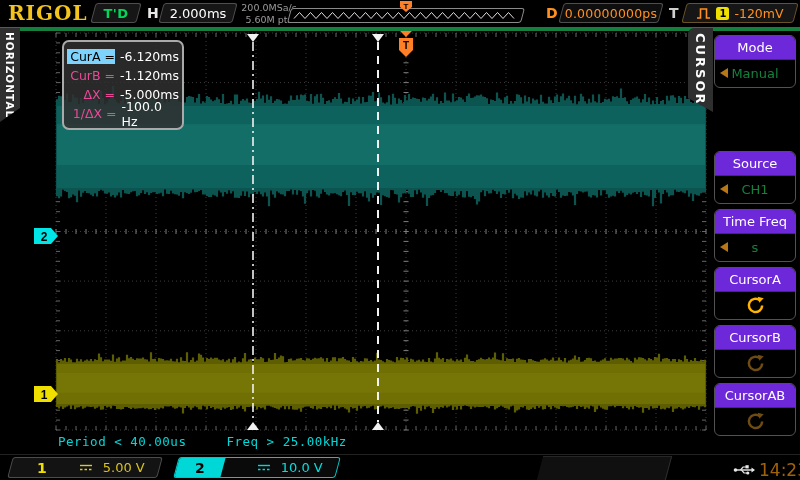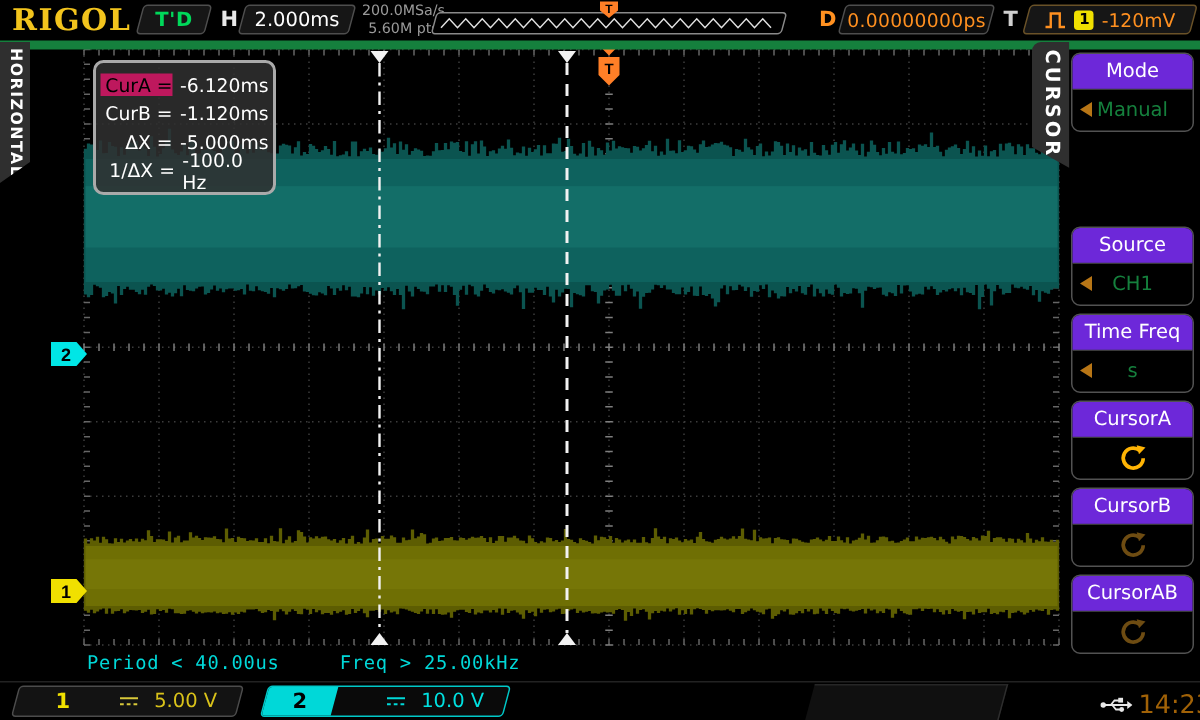--- a/index.html
+++ b/index.html
@@ -6,7 +6,7 @@
   .screen{position:relative;width:800px;height:480px;background:#000;overflow:hidden;
           font-family:"DejaVu Sans",sans-serif;-webkit-font-smoothing:antialiased;}
   
-  .topbar{position:absolute;left:0;top:0;width:800px;height:27px;border-bottom:6px solid #15803d;z-index:3;}
+  .topbar{position:absolute;left:0;top:0;width:800px;height:27px;border-bottom:4px solid #15803d;z-index:3;}
   .logo{position:absolute;left:8px;top:1px;font-family:"DejaVu Serif",serif;font-weight:bold;
         font-size:20px;color:#f2c41d;letter-spacing:1px;}
   .skewbox{position:absolute;transform:skewX(-15deg);border:1px solid #4e4e4e;background:#161616;border-radius:3px;box-sizing:border-box;}

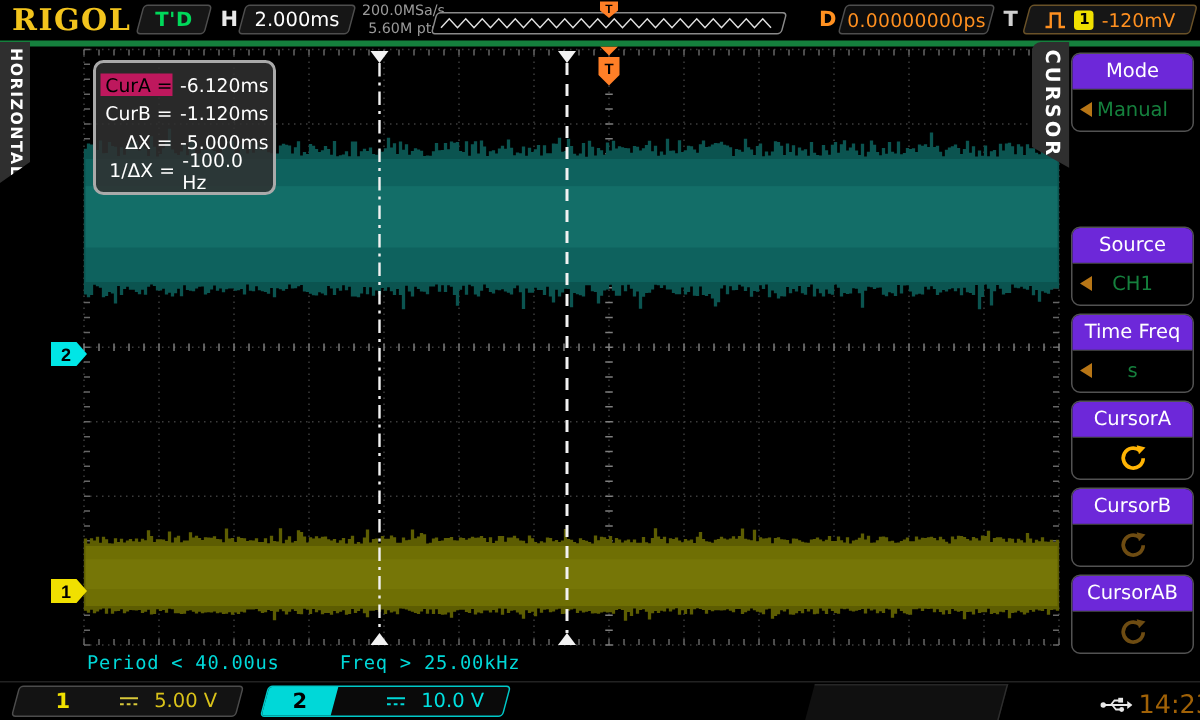--- a/index.html
+++ b/index.html
@@ -58,7 +58,7 @@
                border:2px solid #aaa;border-radius:7px;background:rgba(48,48,48,.85);padding:5px 3px;}
   .ci-row{display:flex;height:19px;align-items:center;}
   .ci-label{width:52px;text-align:right;color:#ffffff;font-size:12.5px;white-space:pre;}
-  .ci-label.hl{background:#be185d;color:#000;}
+  .ci-label.hl{background:#7dd3fc;color:#000;}
   .ci-val{margin-left:5px;color:#fff;font-size:12.5px;}
   .meas{position:absolute;left:58px;top:434px;z-index:4;font-family:"DejaVu Sans Mono",monospace;
         font-size:12.5px;color:#00d8d8;letter-spacing:.5px;}

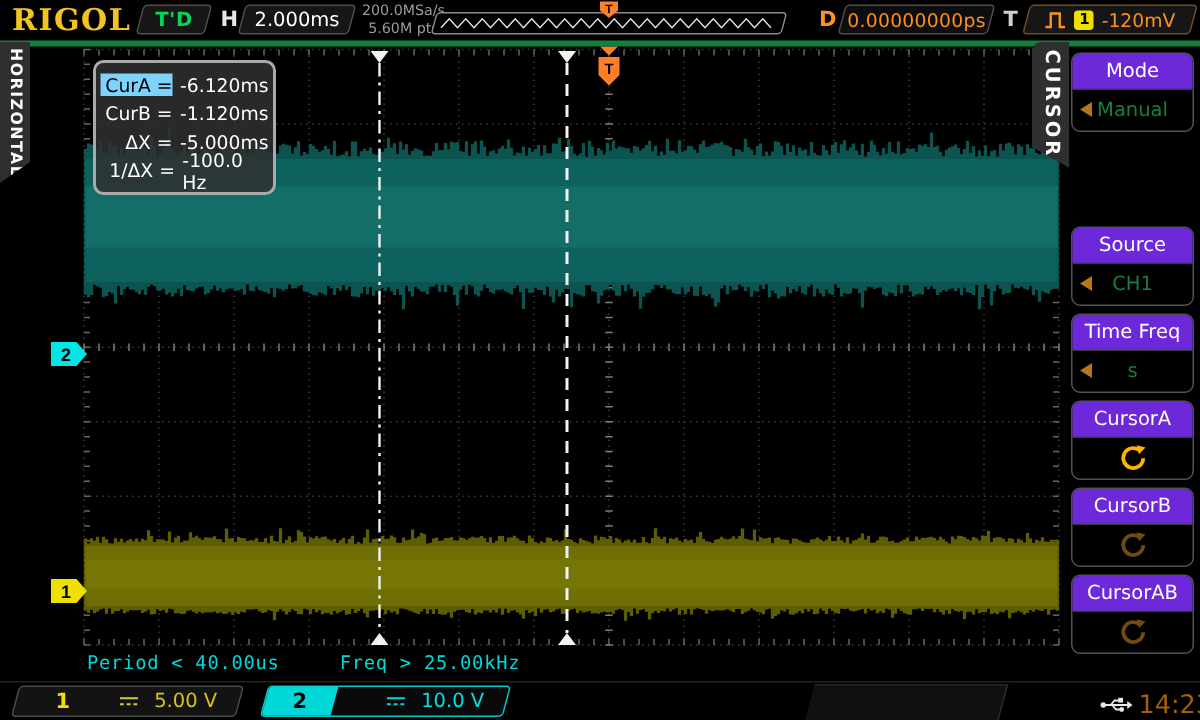--- a/index.html
+++ b/index.html
@@ -57,7 +57,7 @@
   .cursor-info{position:absolute;left:62px;top:40px;width:122px;z-index:5;box-sizing:border-box;
                border:2px solid #aaa;border-radius:7px;background:rgba(48,48,48,.85);padding:5px 3px;}
   .ci-row{display:flex;height:19px;align-items:center;}
-  .ci-label{width:52px;text-align:right;color:#ffffff;font-size:12.5px;white-space:pre;}
+  .ci-label{width:52px;text-align:right;color:#ec4899;font-size:12.5px;white-space:pre;}
   .ci-label.hl{background:#7dd3fc;color:#000;}
   .ci-val{margin-left:5px;color:#fff;font-size:12.5px;}
   .meas{position:absolute;left:58px;top:434px;z-index:4;font-family:"DejaVu Sans Mono",monospace;

